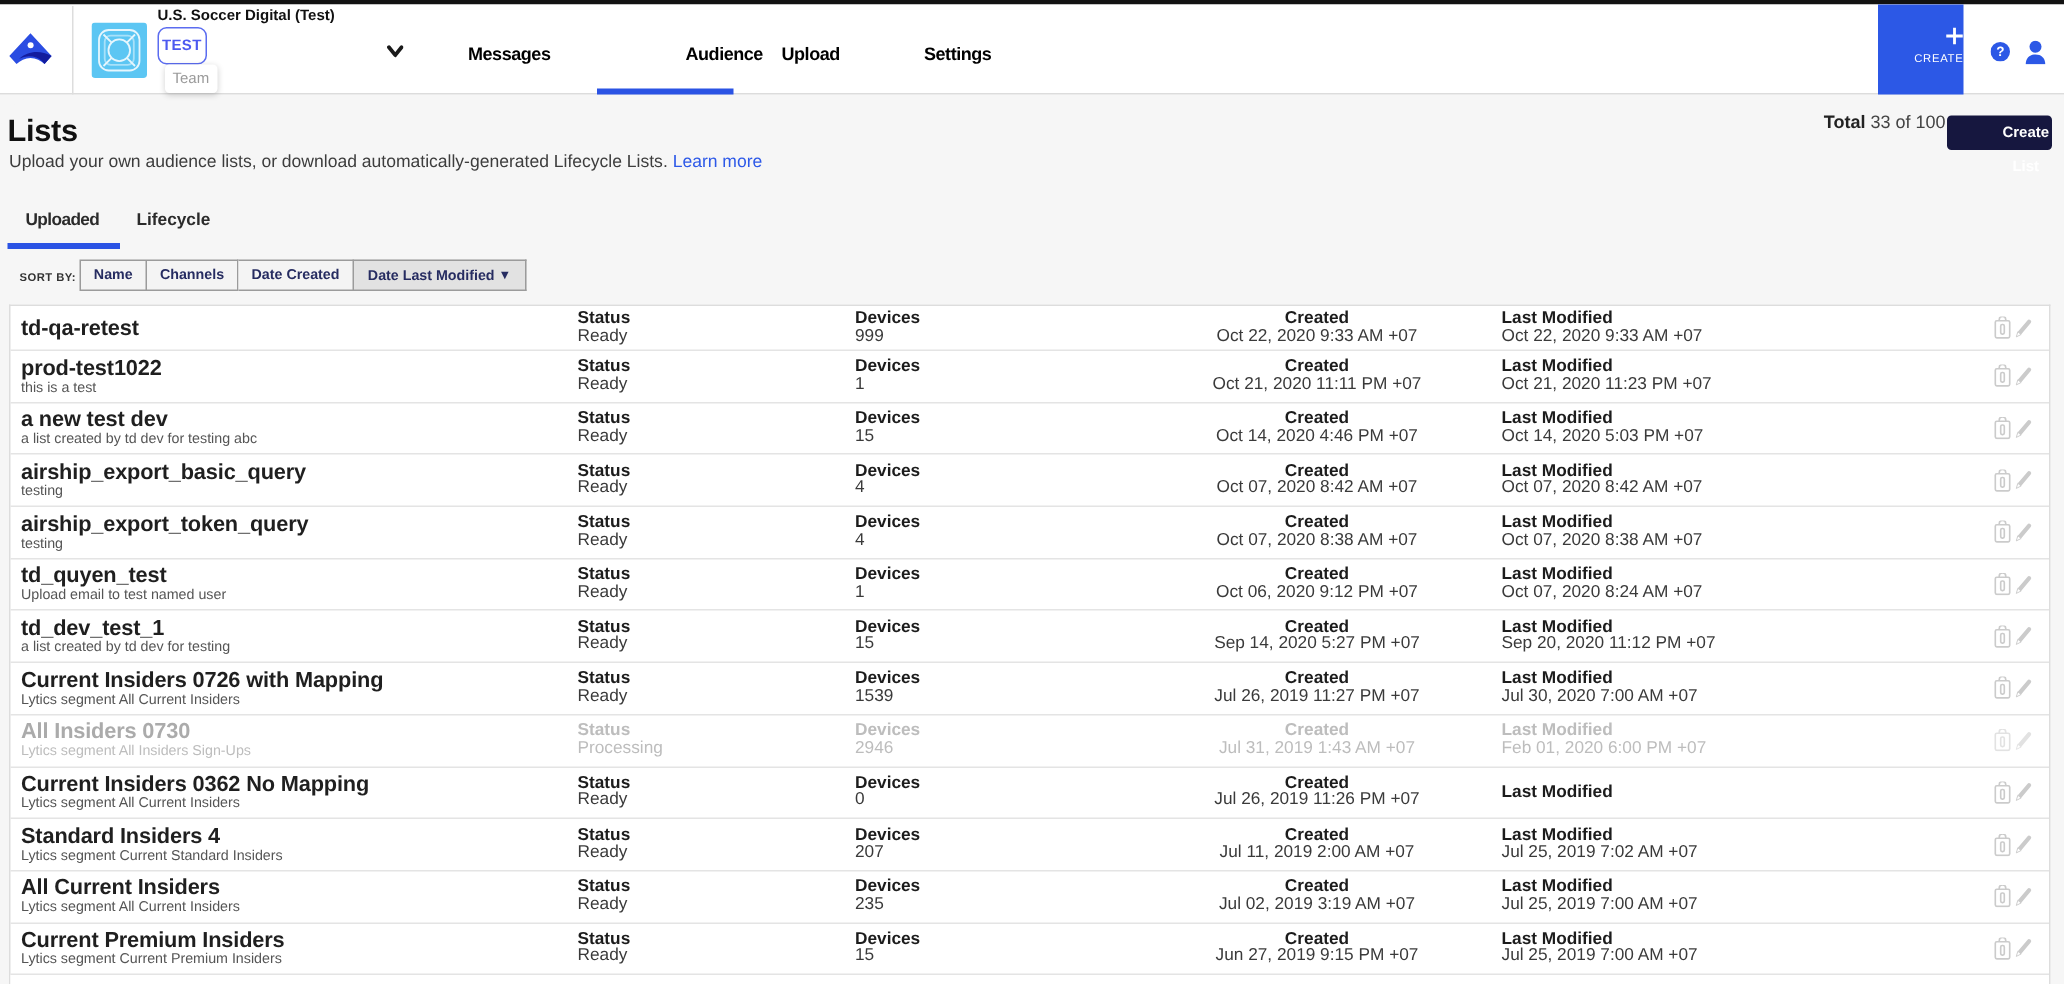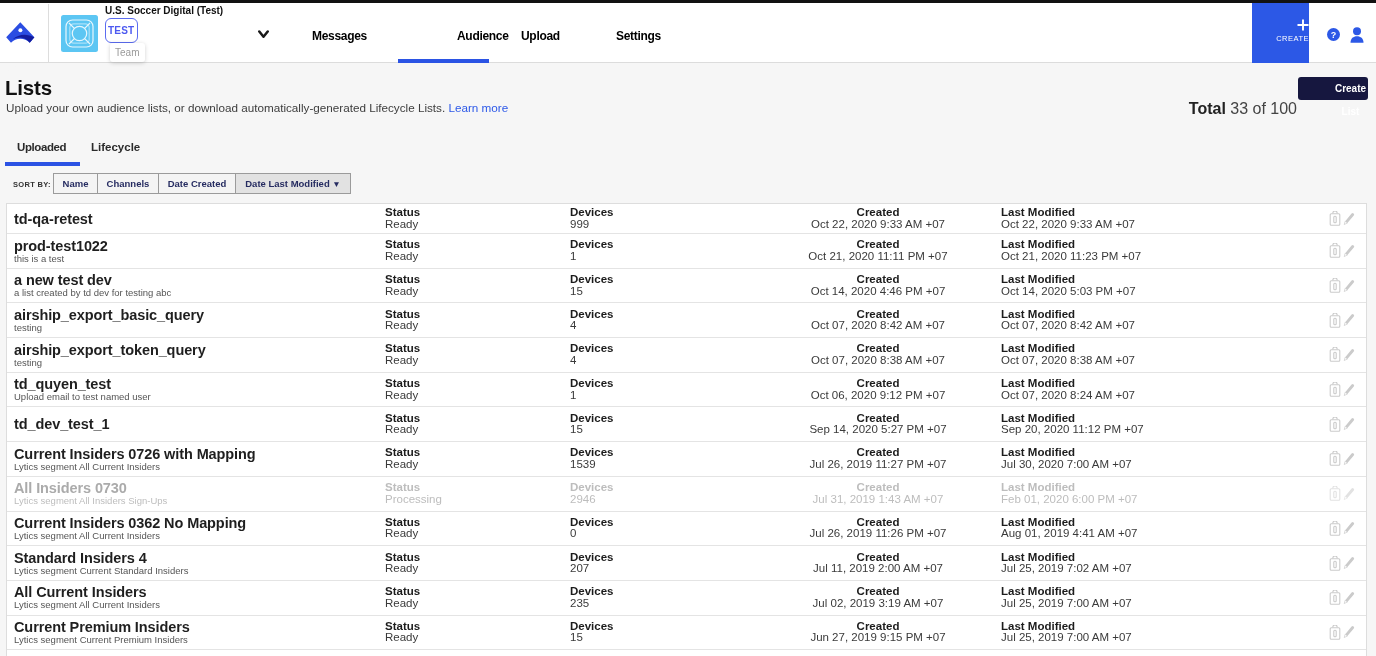--- a/index.html
+++ b/index.html
@@ -27,7 +27,7 @@
 h1 { position:absolute; left:5px; top:12px; font-size:20.5px; font-weight:bold; color:#111; letter-spacing:-0.2px; }
 .subtitle { position:absolute; left:6px; top:37px; font-size:11.7px; color:#3d3d3d; white-space:nowrap; }
 .subtitle a { color:#2d59e8; text-decoration:none; }
-.totalline { position:absolute; right:79px; top:36px; font-size:16px; color:#444; white-space:nowrap; }
+.totalline { position:absolute; right:79px; top:10px; font-size:12px; color:#444; white-space:nowrap; }
 .totalline b { color:#222; }
 .createlist { position:absolute; left:1298px; top:13px; width:70px; height:23px; background:#16173f; color:#fff; font-size:10px; font-weight:bold; text-align:center; line-height:23px; border-radius:3px;padding-left:35px; }
 .tabs { position:absolute; left:0; top:72px; }

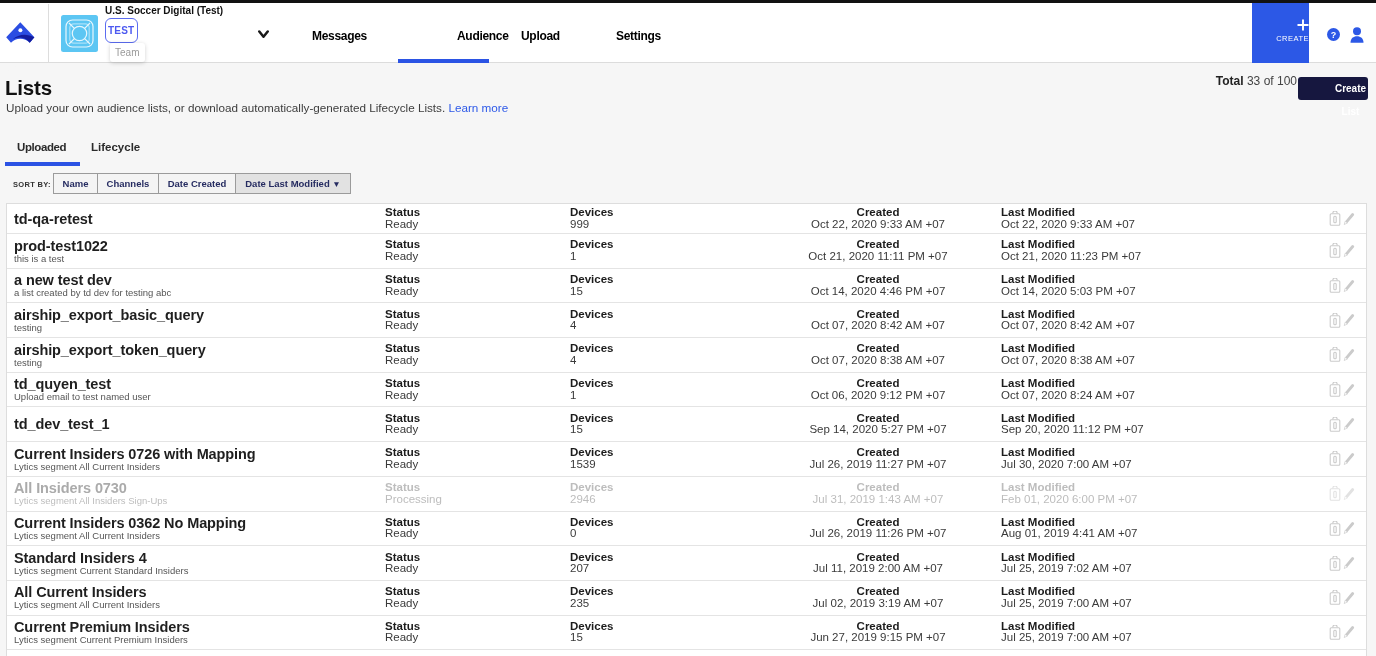--- a/index.html
+++ b/index.html
@@ -342,6 +342,7 @@
 <div class="row">
         <div class="c1">
           <div class="lname">td_dev_test_1</div>
+          <div class="ldesc">a list created by td dev for testing</div>
         </div>
         <div class="c2">
           <div class="lab">Status</div>

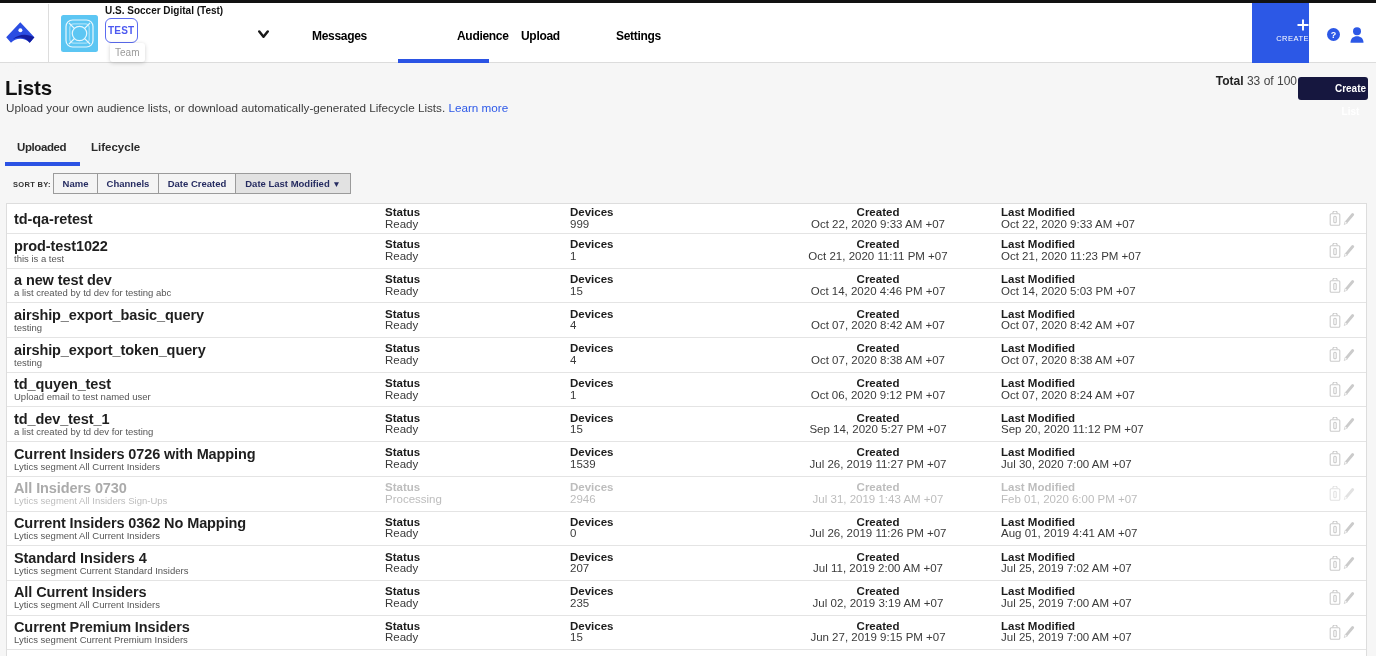--- a/index.html
+++ b/index.html
@@ -463,7 +463,6 @@
         </div>
         <div class="c5">
           <div class="lab">Last Modified</div>
-          <div class="val">Aug 01, 2019 4:41 AM +07</div>
         </div>
         <div class="c6">
           <svg class="icon" width="12" height="15" viewBox="0 0 12 15">

